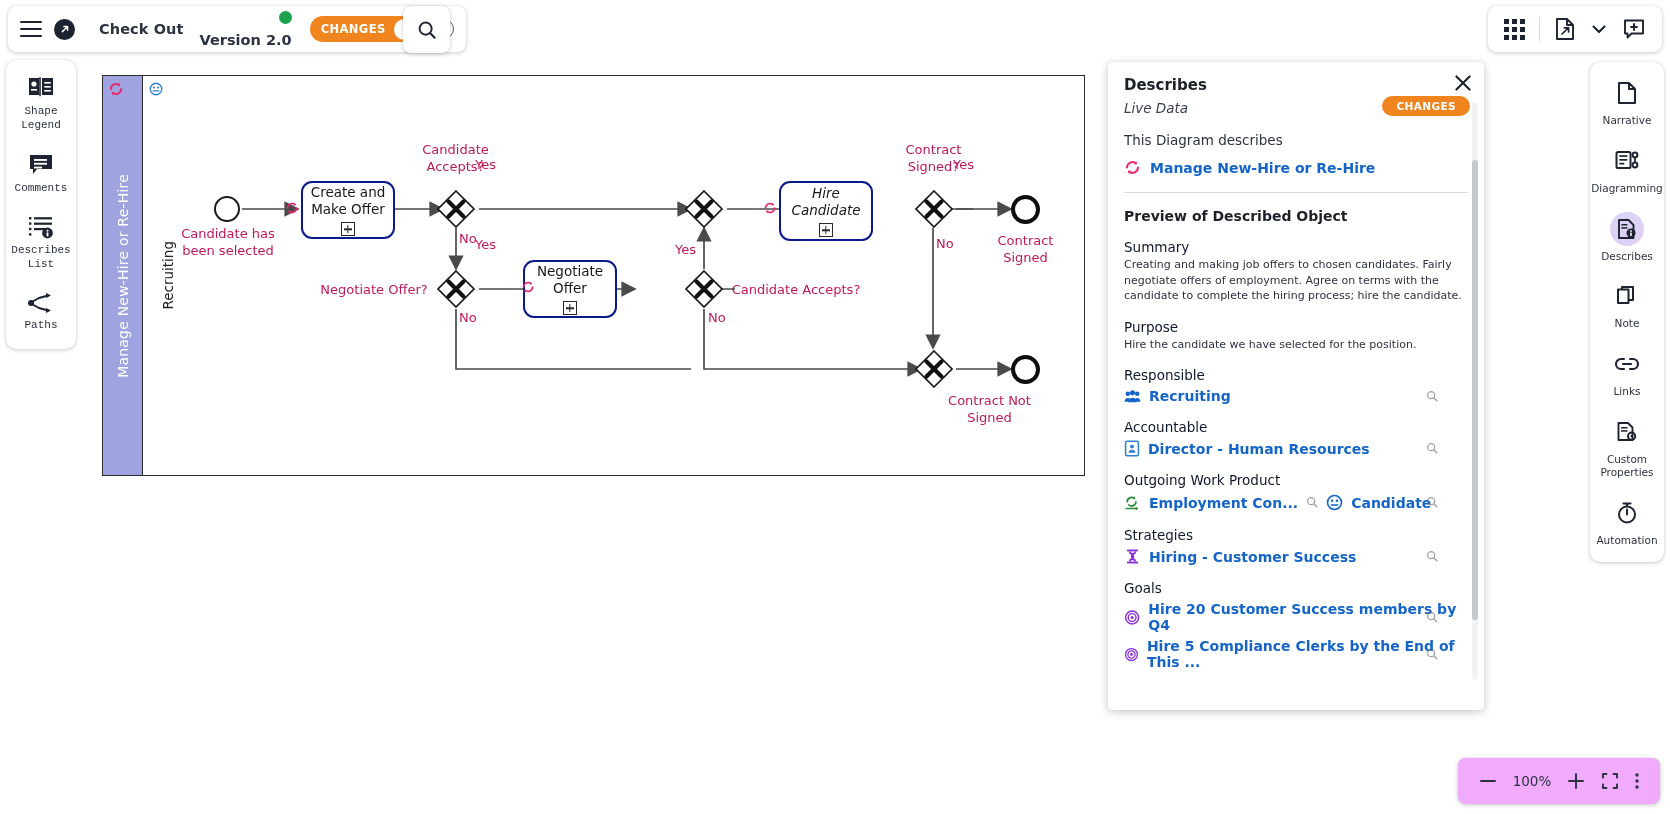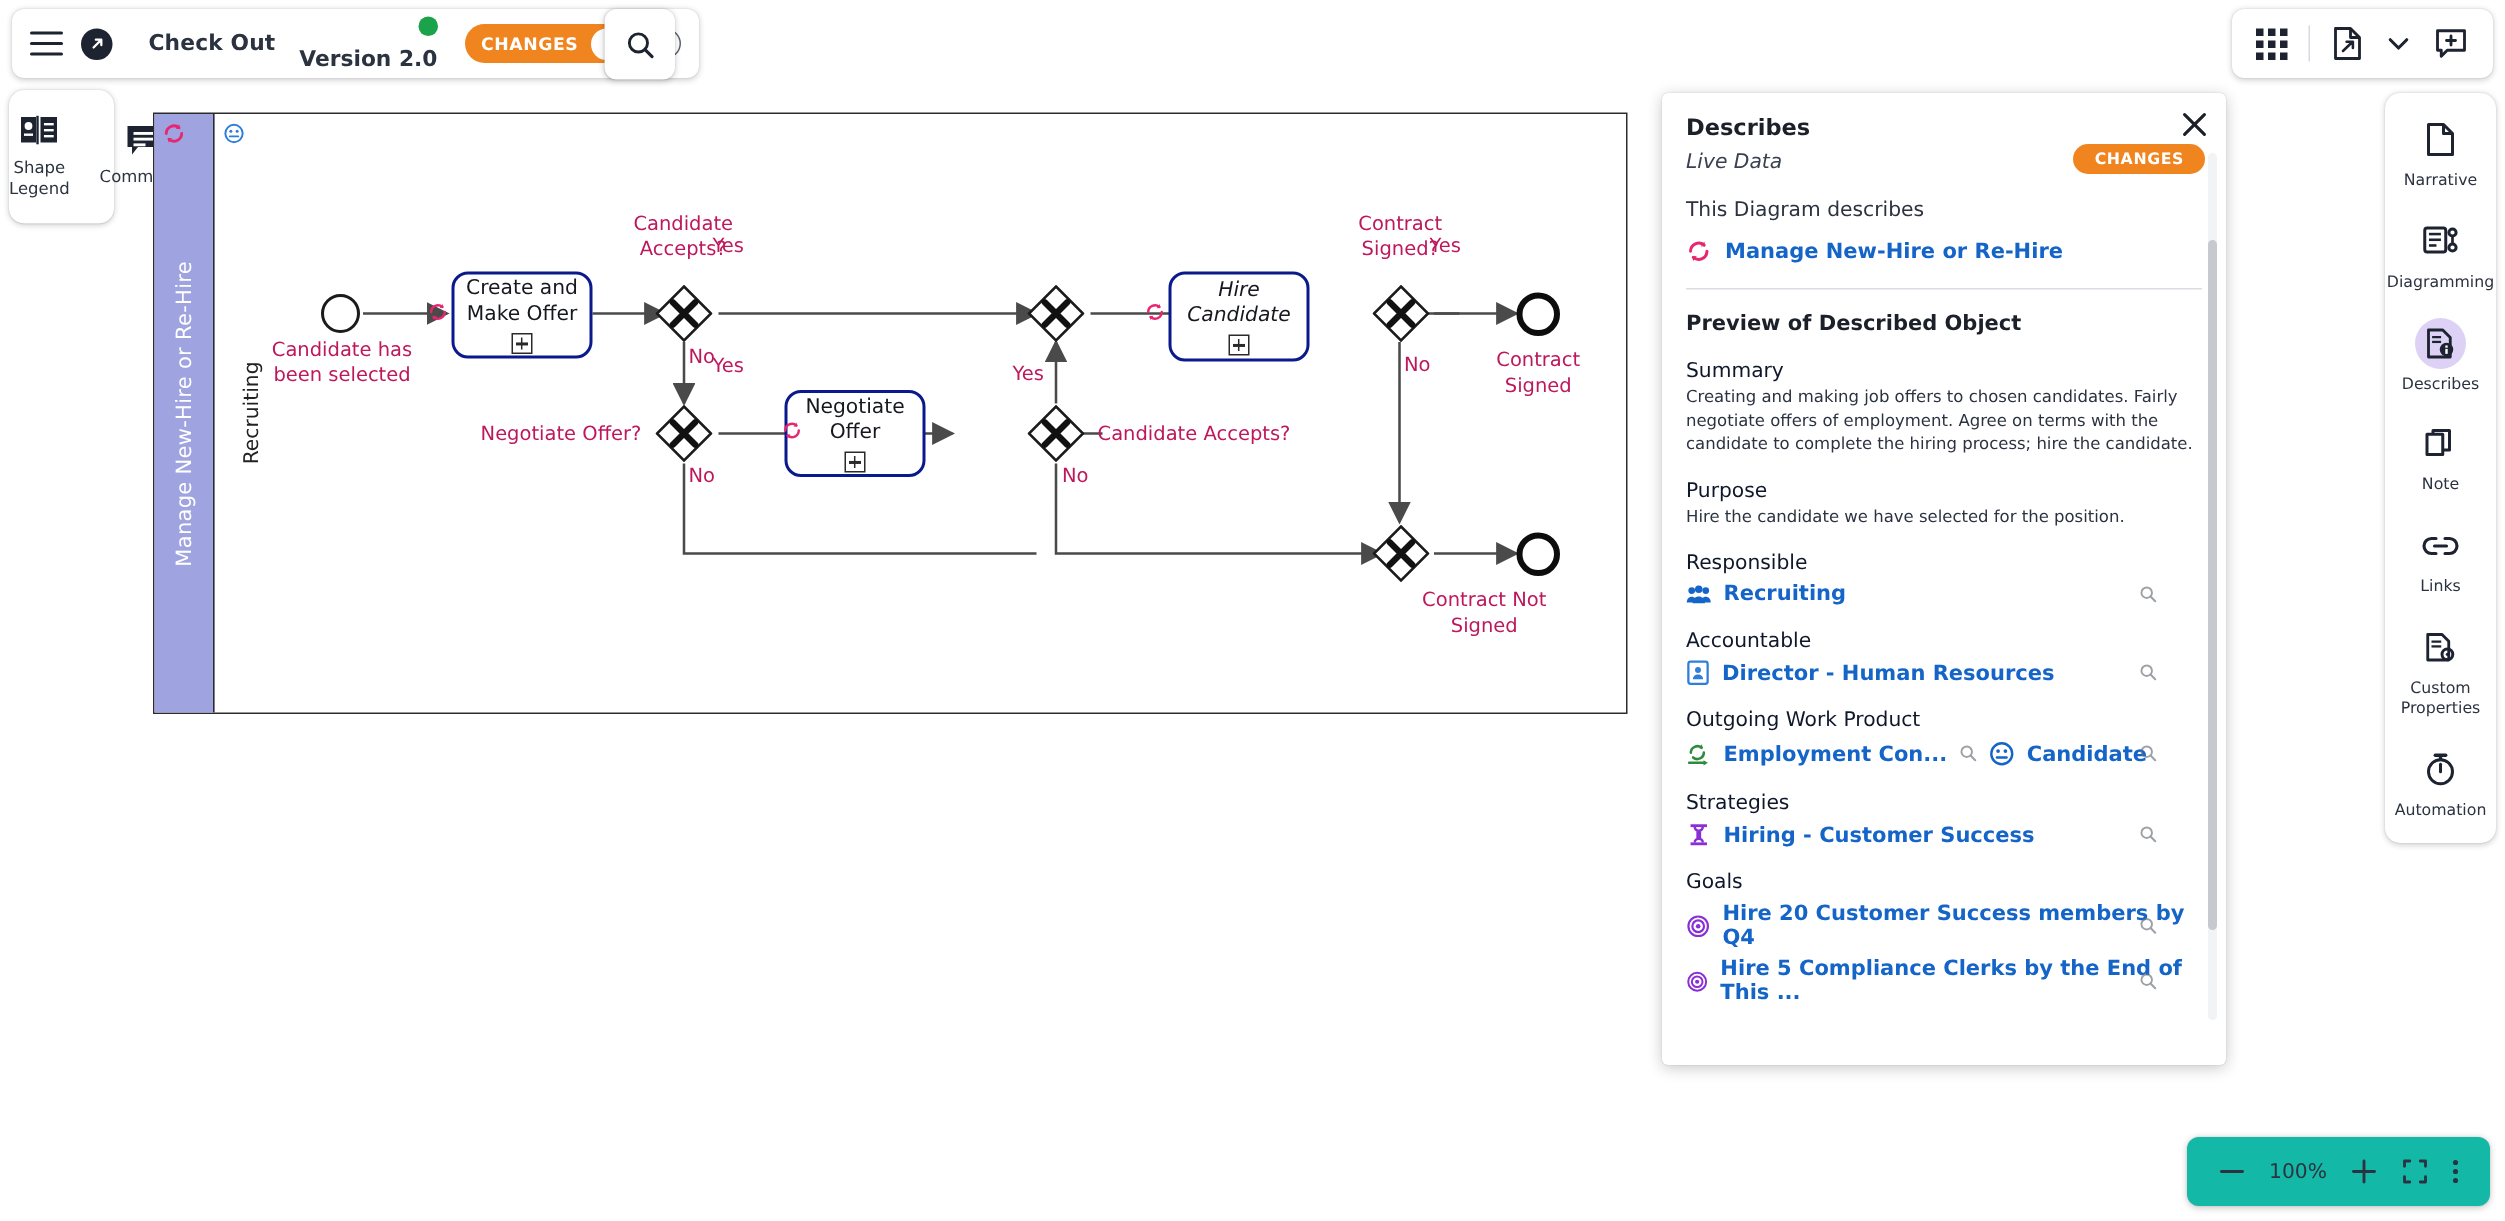--- a/index.html
+++ b/index.html
@@ -60,7 +60,7 @@
     position:absolute; left:6px; top:60px; width:70px;
     background:#fff; border-radius:10px;
     box-shadow:0 1px 4px rgba(0,0,0,.20), 0 0 1px rgba(0,0,0,.18);
-    padding:14px 0 16px; display:flex; flex-direction:row; align-items:center; gap:20px;
+    padding:14px 0 16px; display:flex; flex-direction:column; align-items:center; gap:20px;font-family:Liberation Mono, monospace;
   }
   .rail-item { width:62px; display:flex; flex-direction:column; align-items:center; gap:5px; cursor:pointer; }
   .rail-label { font-size:11px; color:#2b3240; text-align:center; line-height:1.25; }

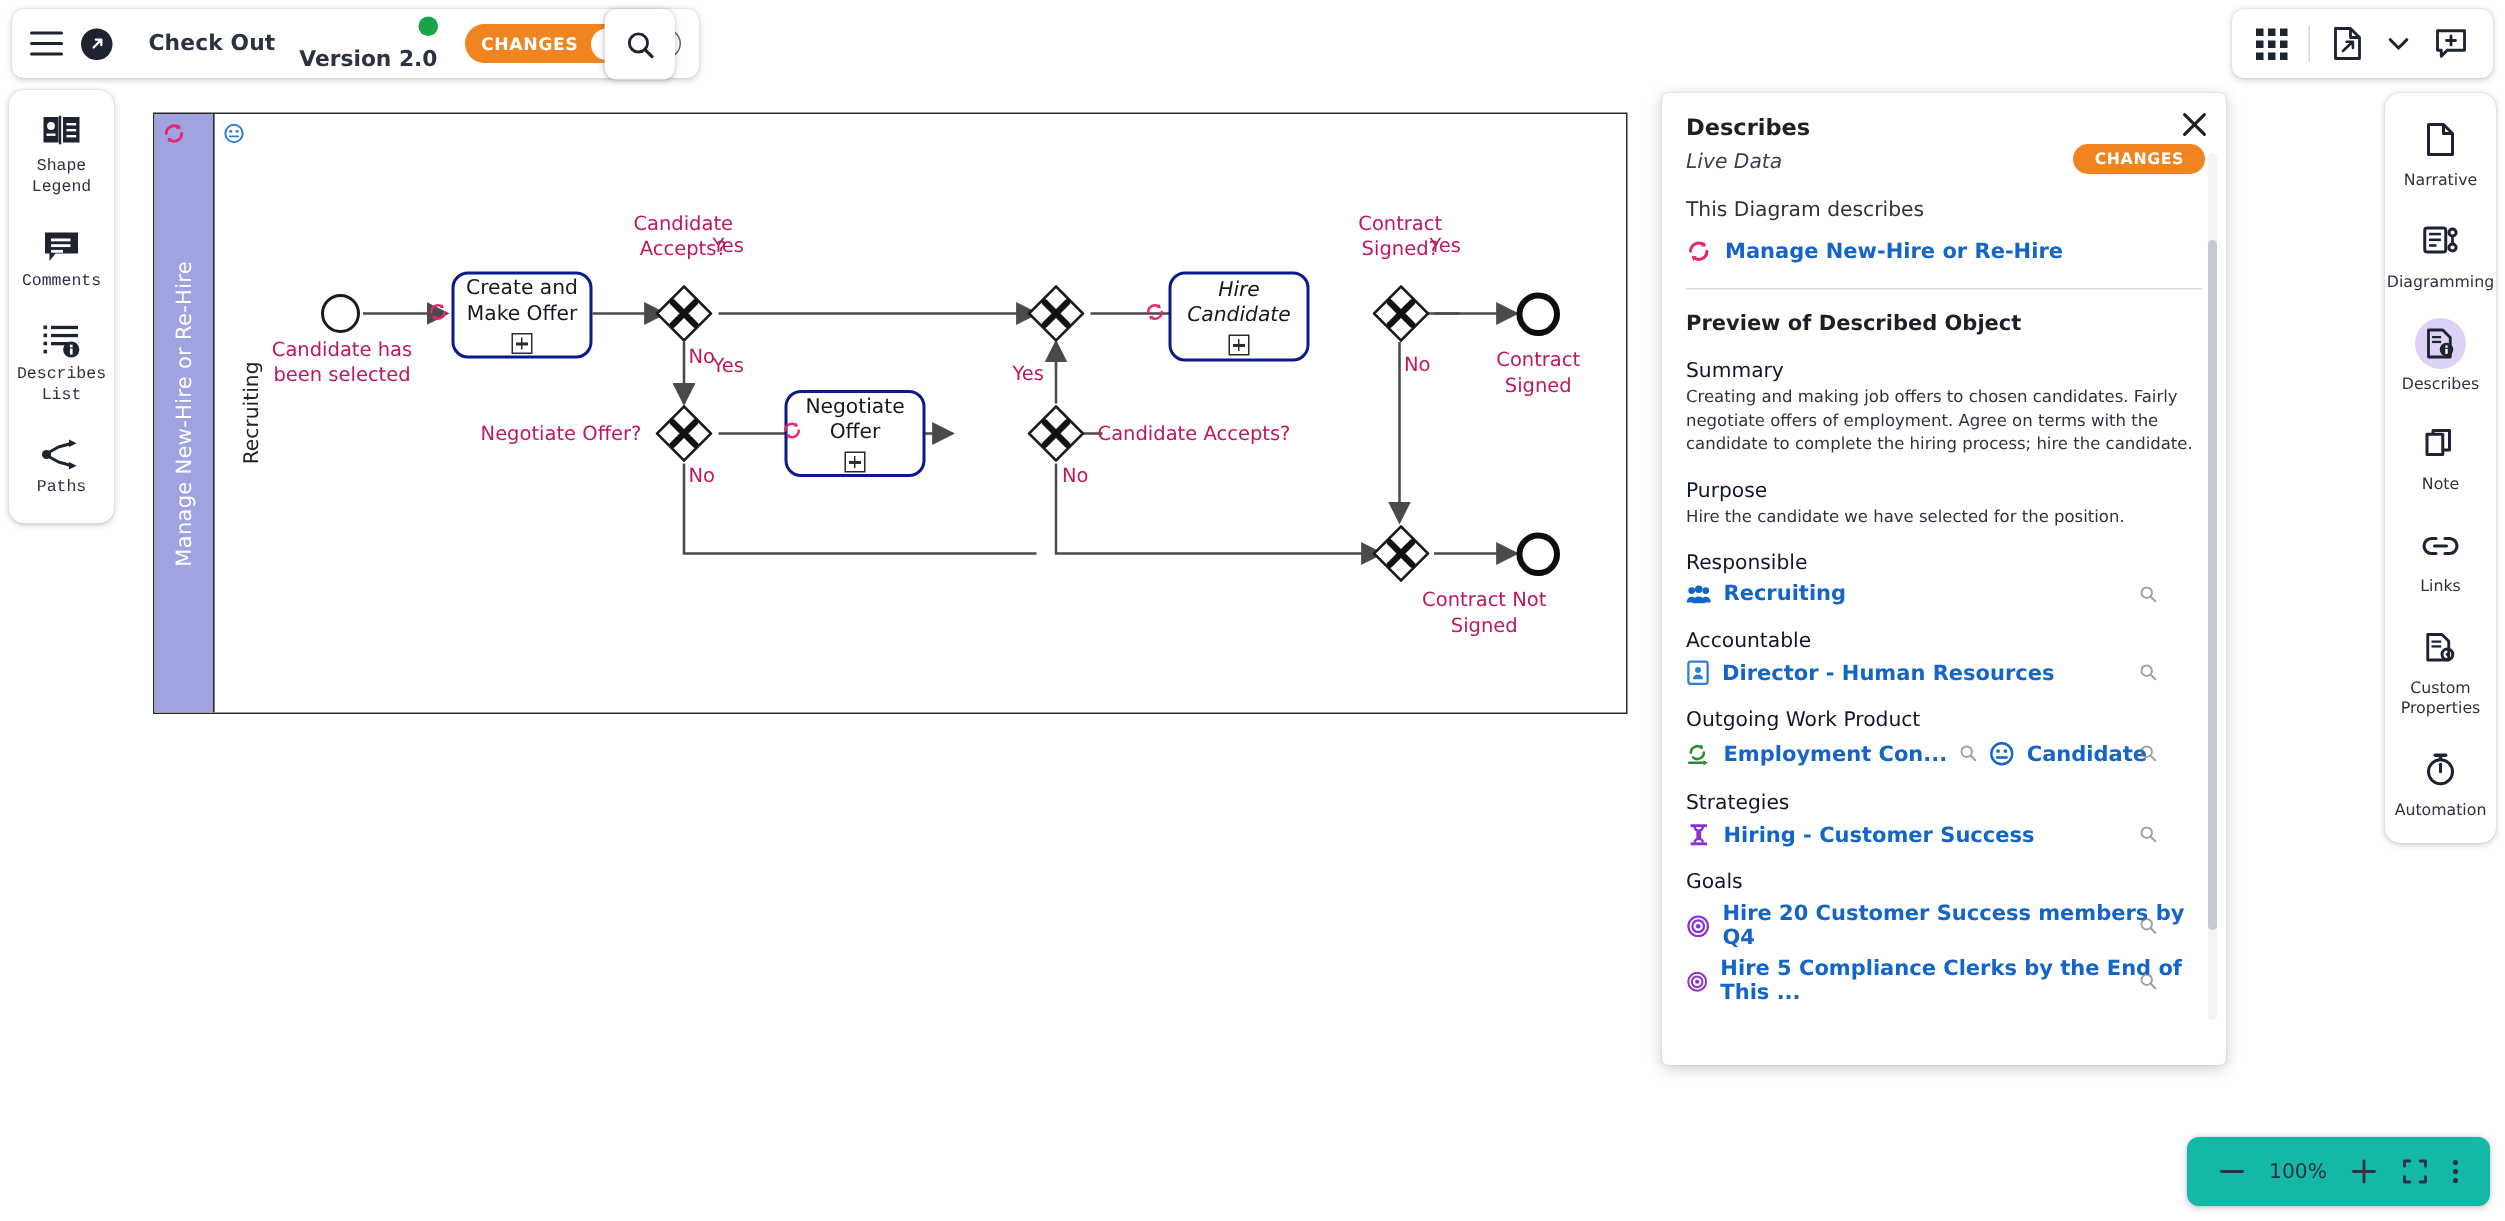--- a/index.html
+++ b/index.html
@@ -158,7 +158,7 @@
 
   
   .zoom-bar {
-    position:absolute; right:10px; bottom:10px; height:46px; background:#14b8a6; border-radius:8px;
+    position:absolute; right:10px; bottom:10px; height:46px; background:#f0abfc; border-radius:8px;
     box-shadow:0 1px 5px rgba(0,0,0,.22), 0 0 1px rgba(0,0,0,.18);
     display:flex; align-items:center; gap:14px; padding:0 20px;
   }

